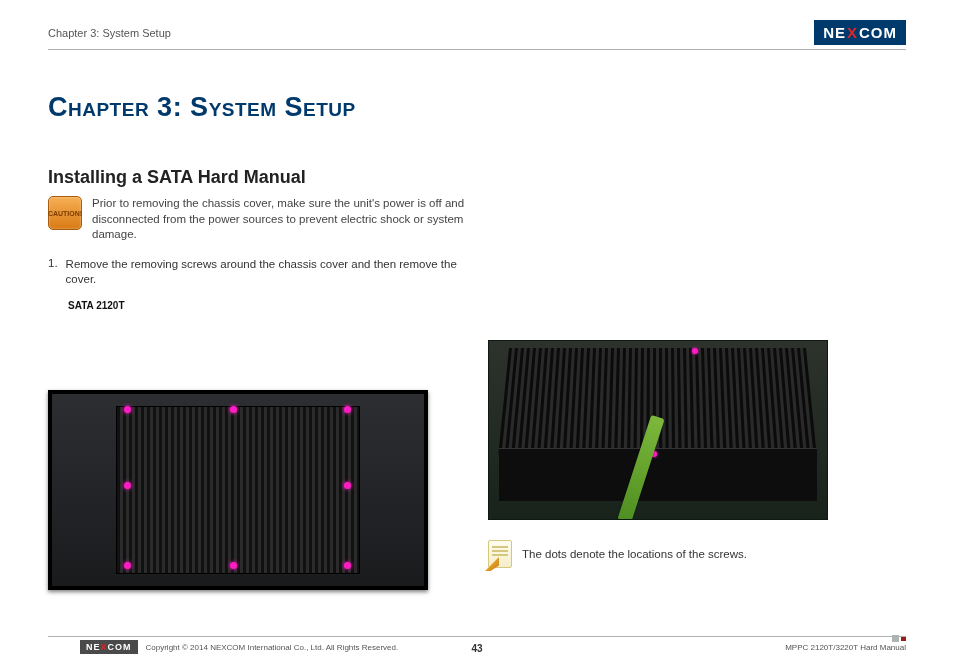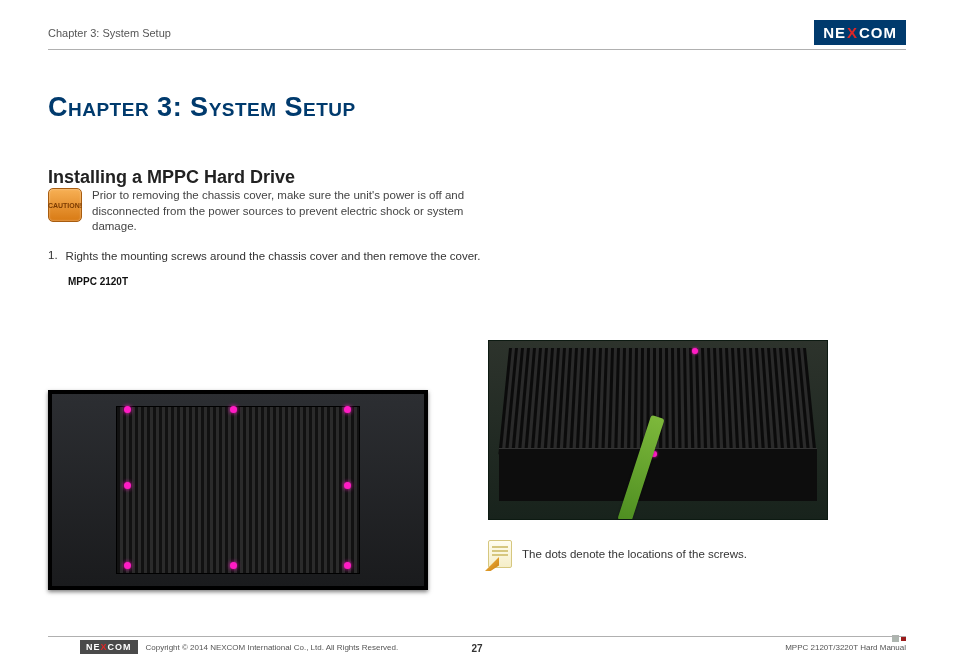--- a/index.html
+++ b/index.html
@@ -221,7 +221,7 @@
 
   <h1 class="chapter-title">Chapter 3: System Setup</h1>
 
-  <h2 class="section-heading">Installing a MPPC Hard Drive</h2>
+  <h2 class="section-heading">Installing a SATA Hard Manual</h2>
 
   <div class="caution-block">
     <div class="caution-icon">CAUTION!</div>

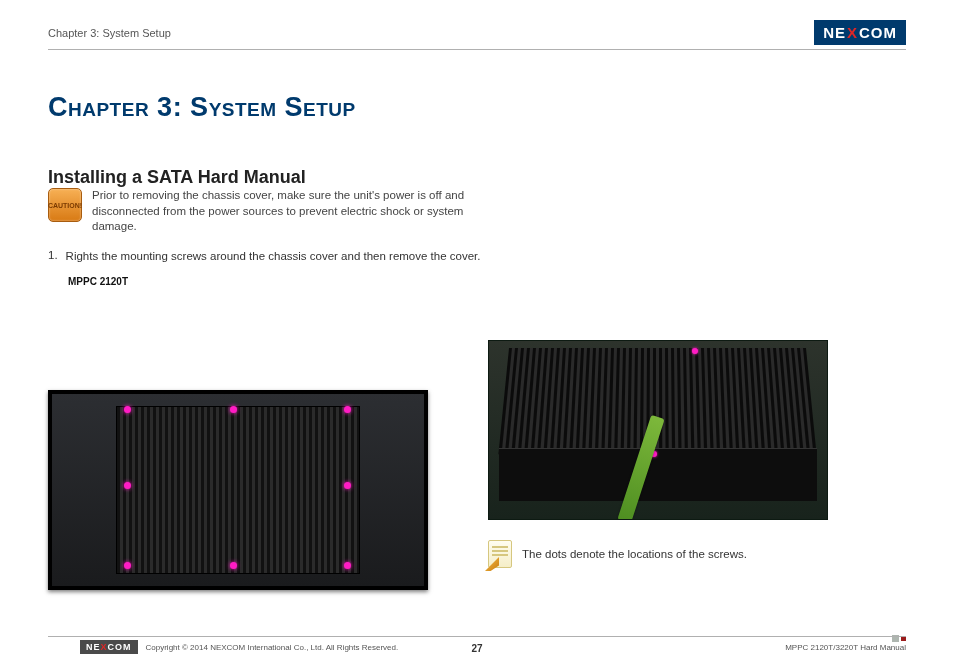--- a/index.html
+++ b/index.html
@@ -61,6 +61,7 @@
     display: flex;
     align-items: flex-start;
     gap: 10px;
+    margin-top: 8px;
     max-width: 420px;
   }
   .caution-icon {

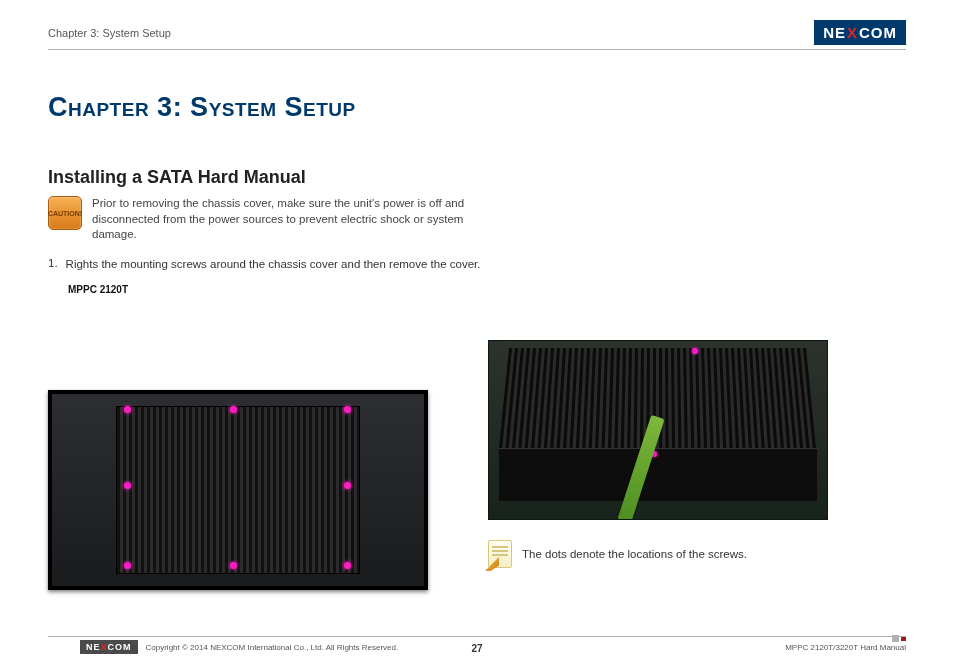--- a/index.html
+++ b/index.html
@@ -231,7 +231,7 @@
 
   <div class="step-row">
     <div class="step-num">1.</div>
-    <div class="step-text">Rights the mounting screws around the chassis cover and then remove the cover.</div>
+    <div class="step-text">Remove the removing screws around the chassis cover and then remove the cover.</div>
   </div>
 
   <div class="model-label">MPPC 2120T</div>

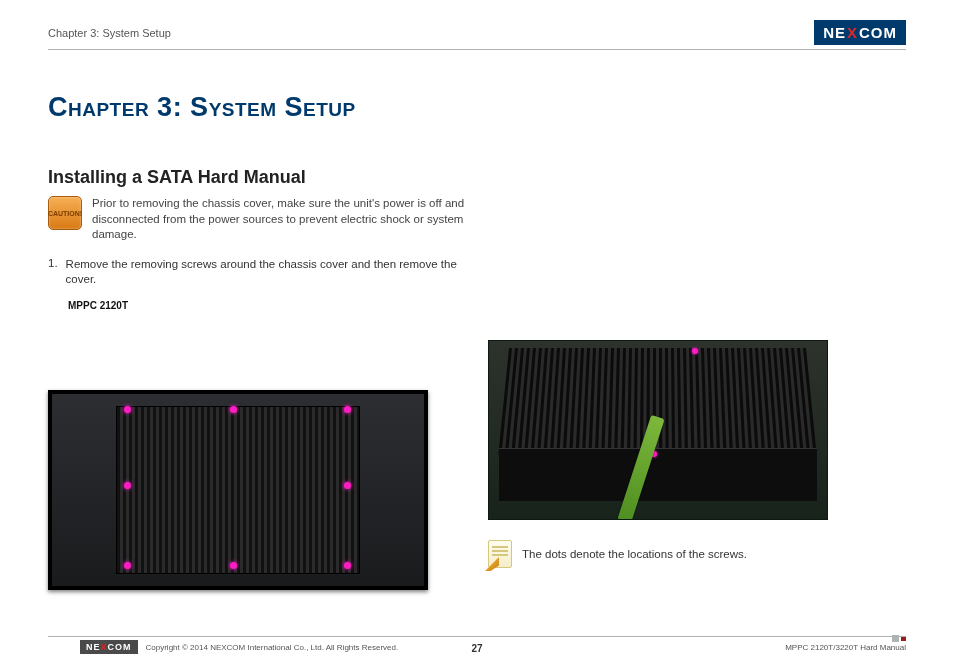--- a/index.html
+++ b/index.html
@@ -234,7 +234,7 @@
     <div class="step-text">Remove the removing screws around the chassis cover and then remove the cover.</div>
   </div>
 
-  <div class="model-label">MPPC 2120T</div>
+  <div class="model-label">SATA 2120T</div>
 
   <div class="figs">
 

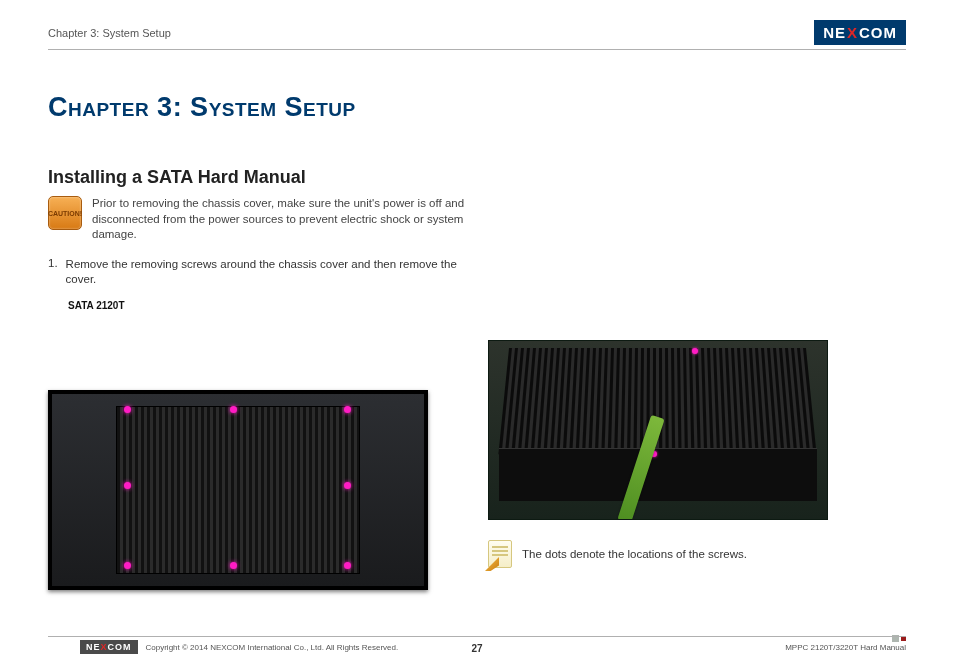--- a/index.html
+++ b/index.html
@@ -280,7 +280,7 @@
     </div>
     <div class="footer-right">MPPC 2120T/3220T Hard Manual</div>
   </div>
-  <div class="page-num">27</div>
+  <div class="page-num">43</div>
 </div>
 
 </body></html>

